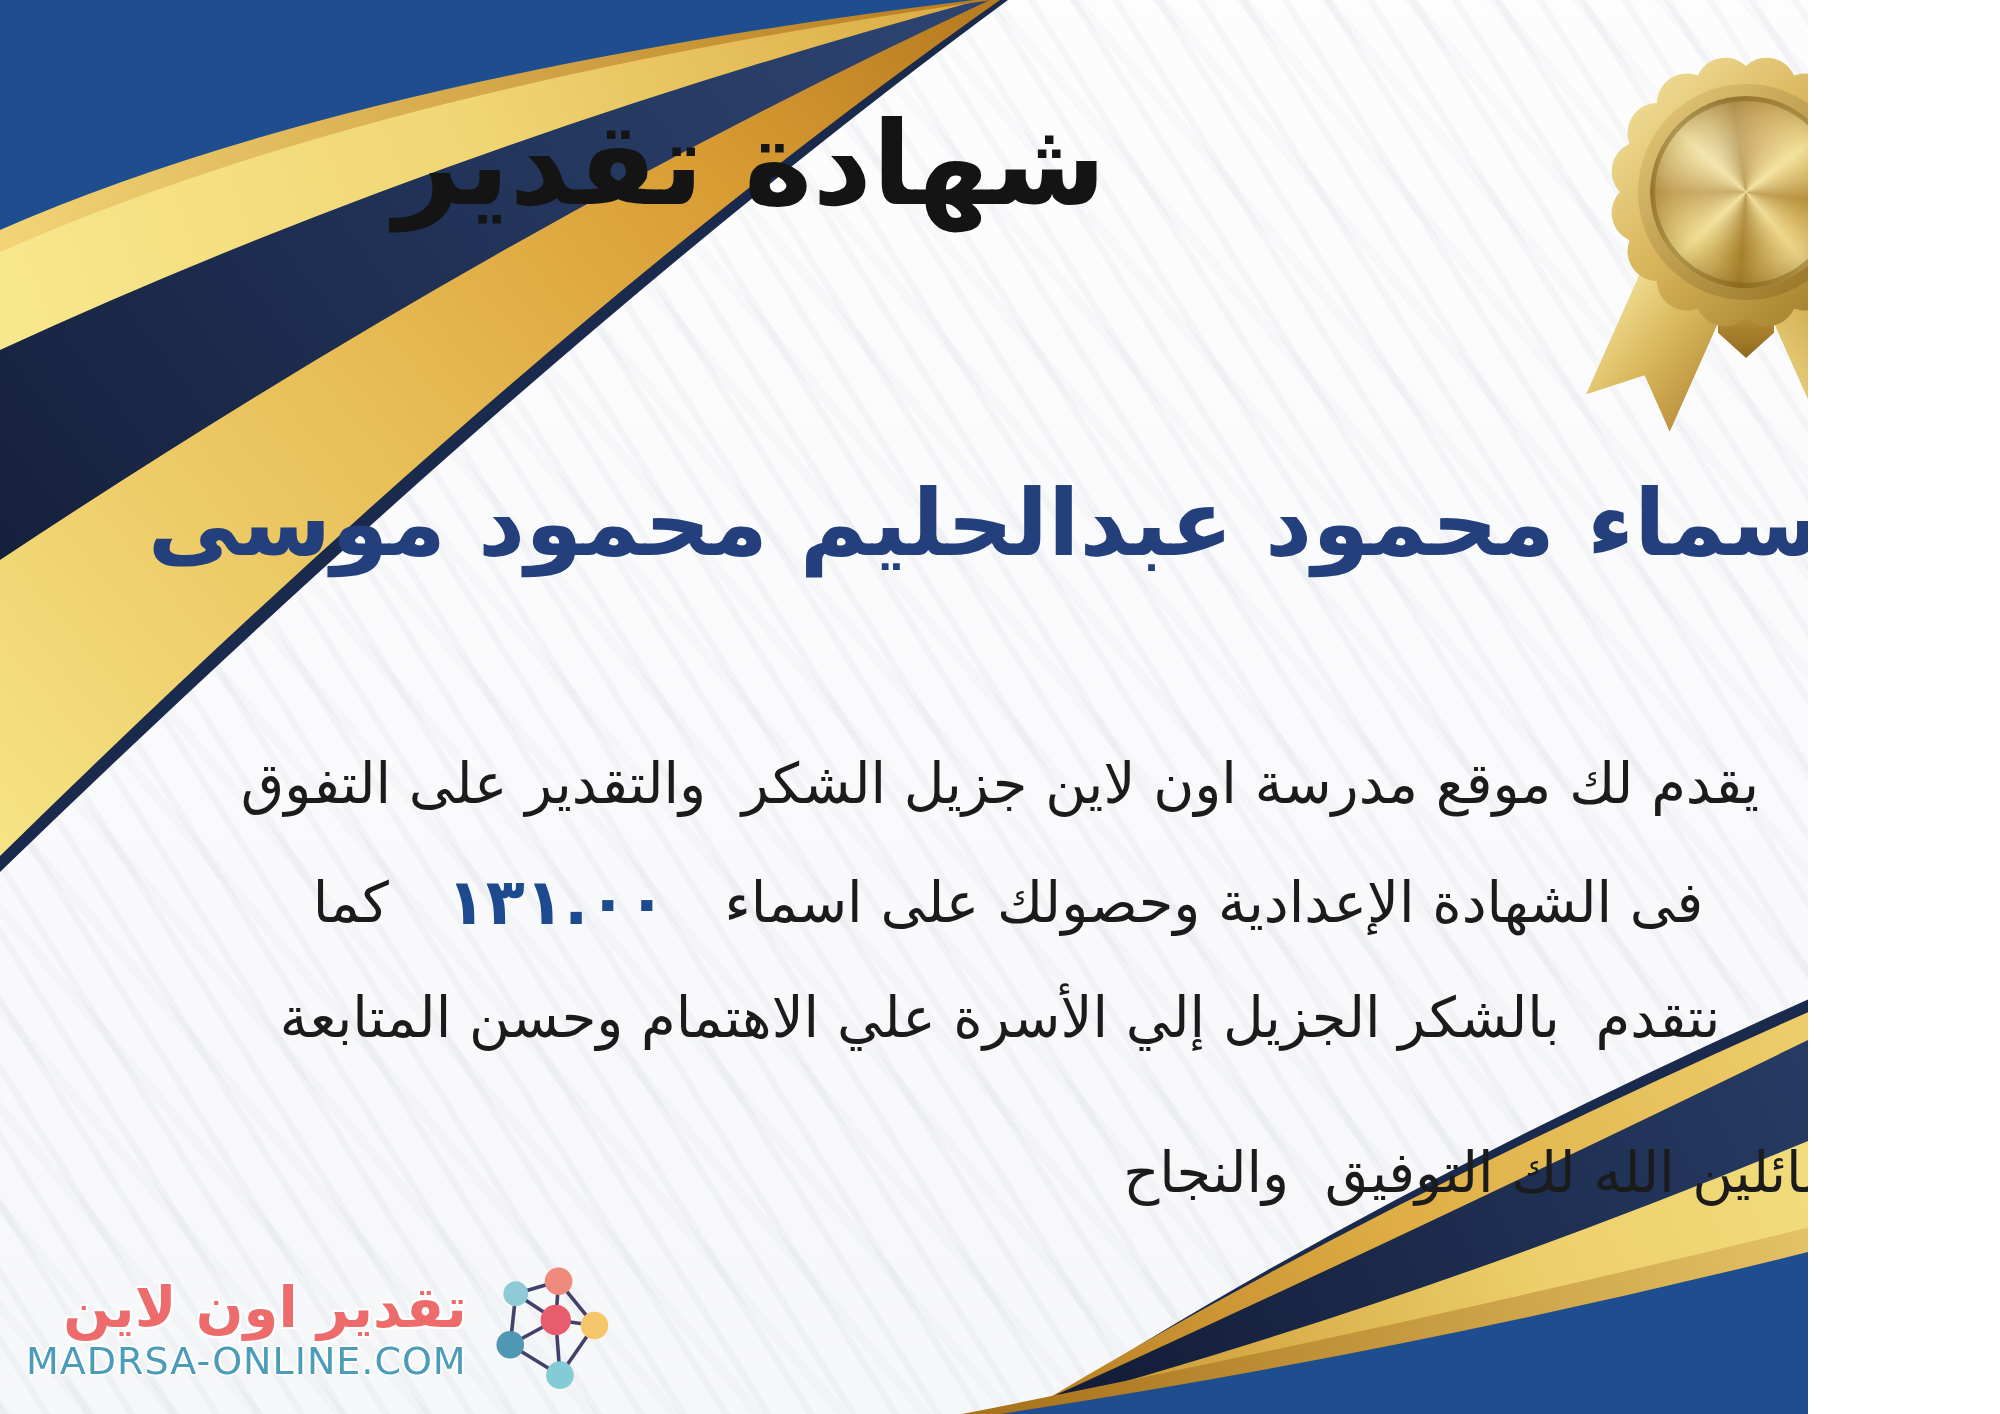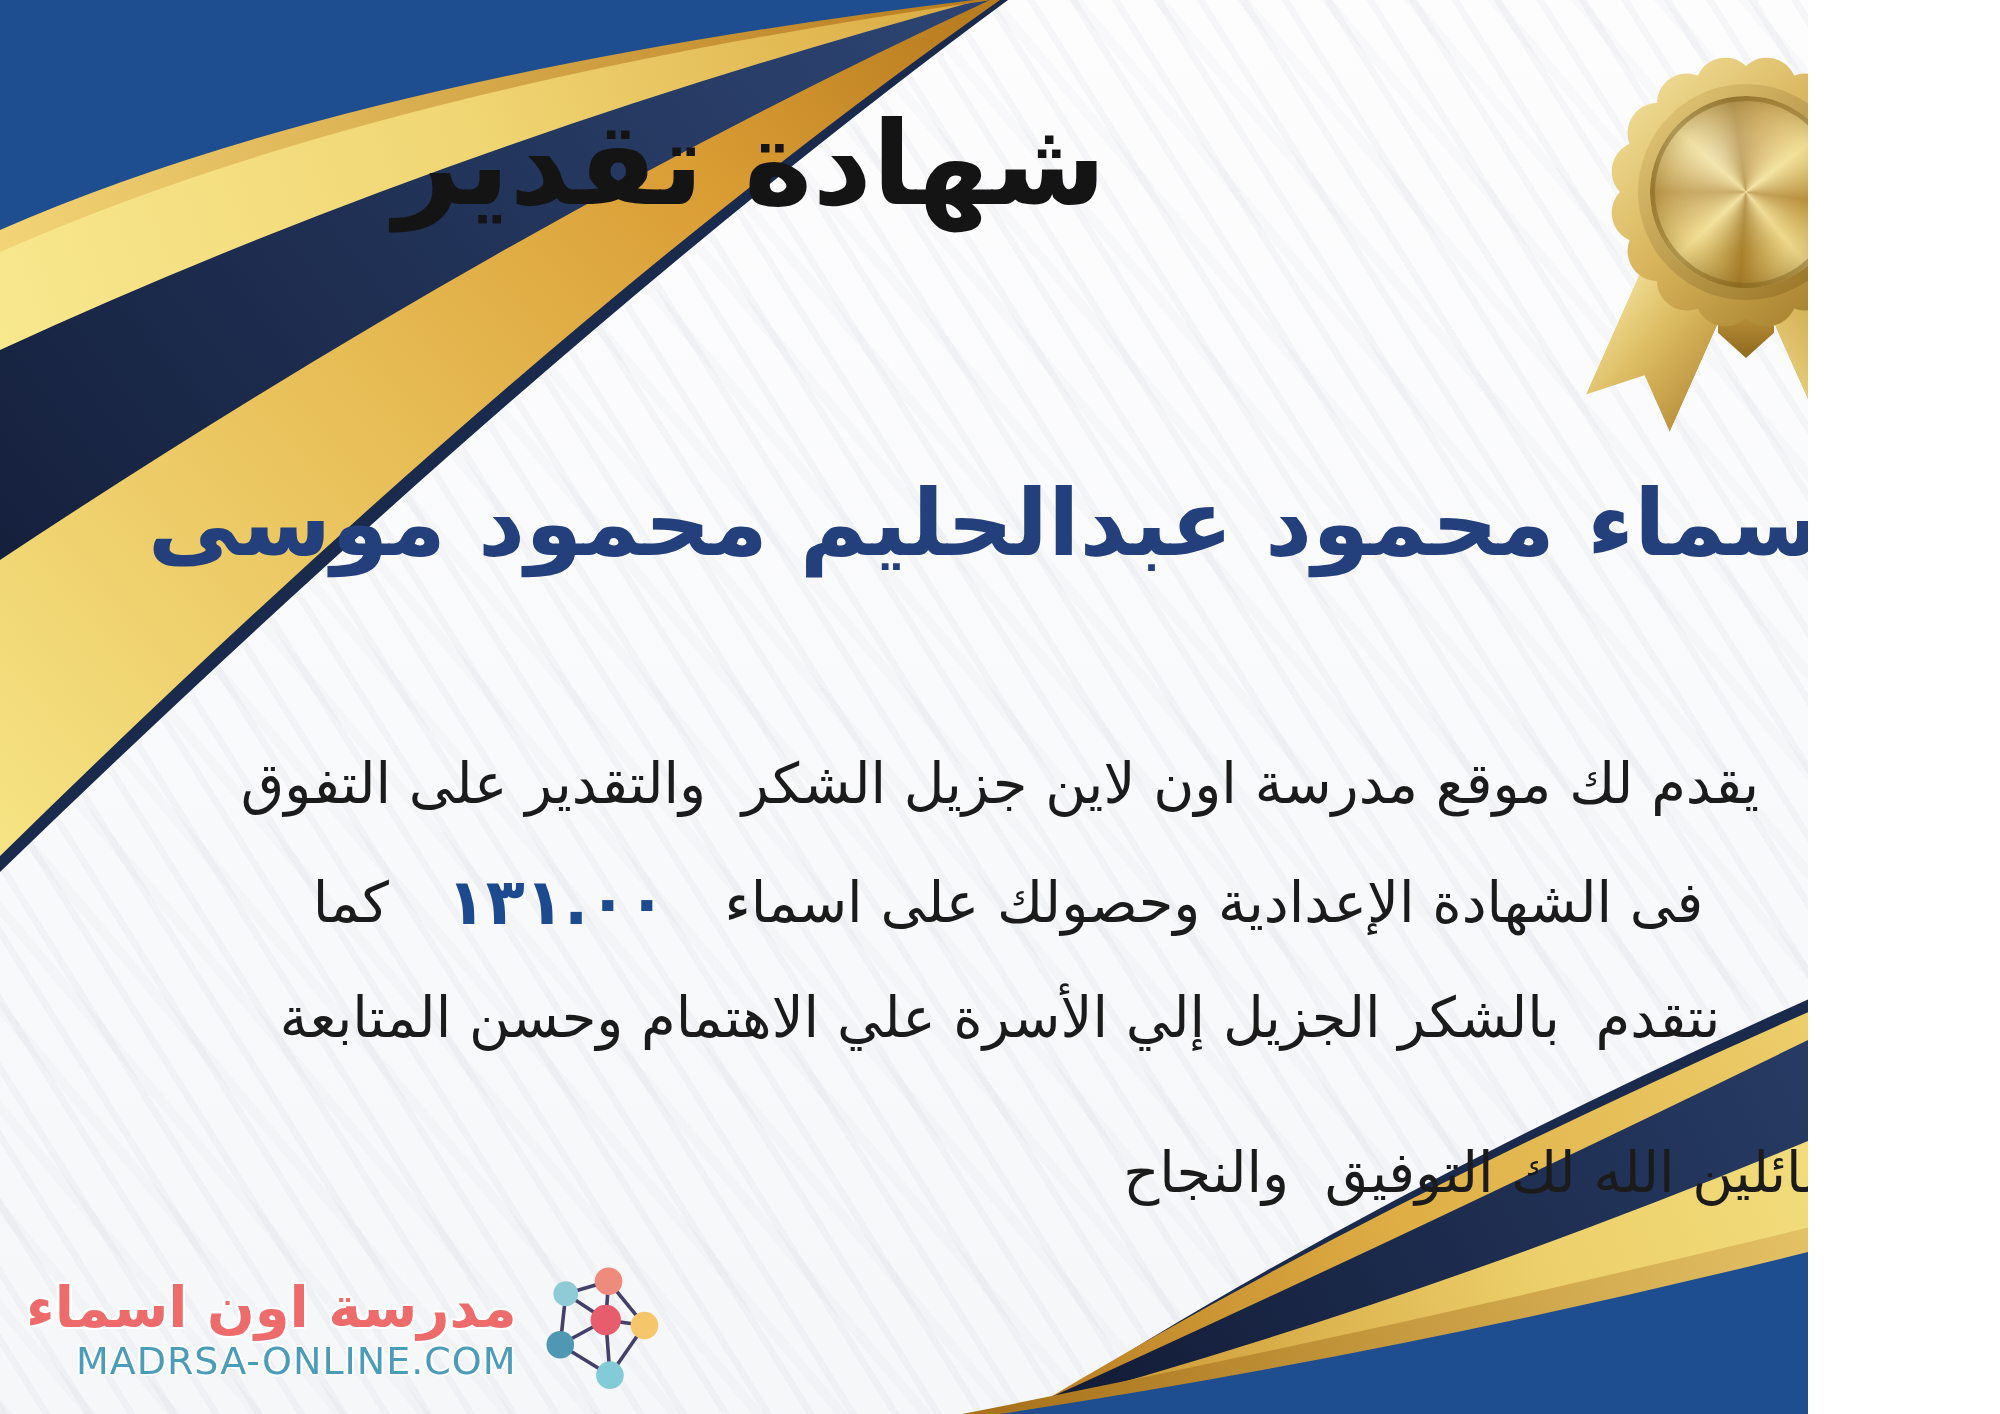--- a/index.html
+++ b/index.html
@@ -189,7 +189,7 @@
 
   <div class="footer-logo">
     <div class="logo-text">
-      <div class="logo-ar">مدرسة اون اسماء</div>
+      <div class="logo-ar">تقدير اون لاين</div>
       <div class="logo-domain">MADRSA-ONLINE.COM</div>
     </div>
     <svg class="logo-icon" viewBox="0 0 100 100" aria-hidden="true">

